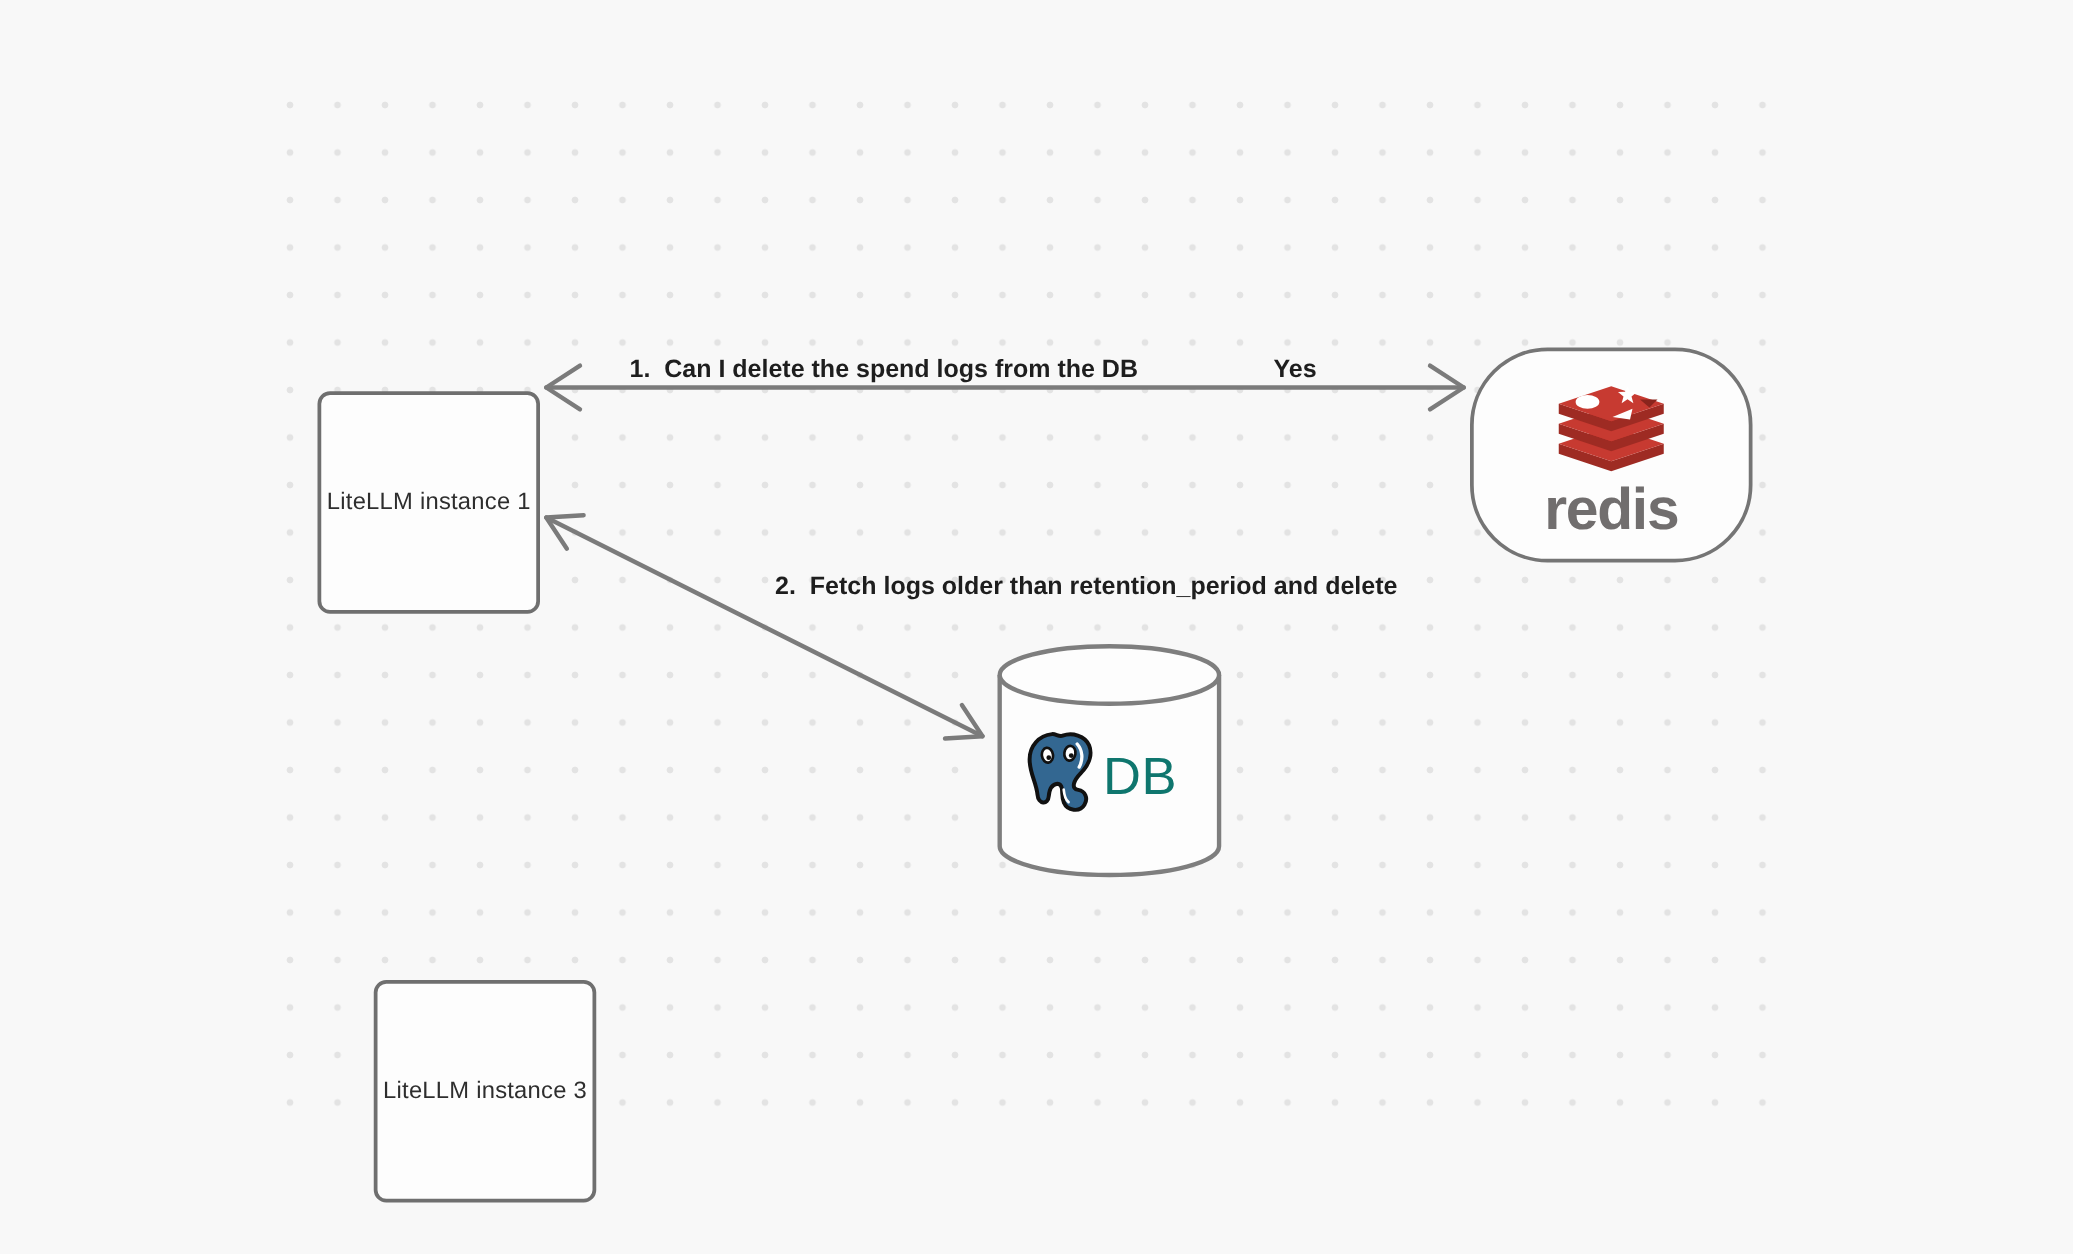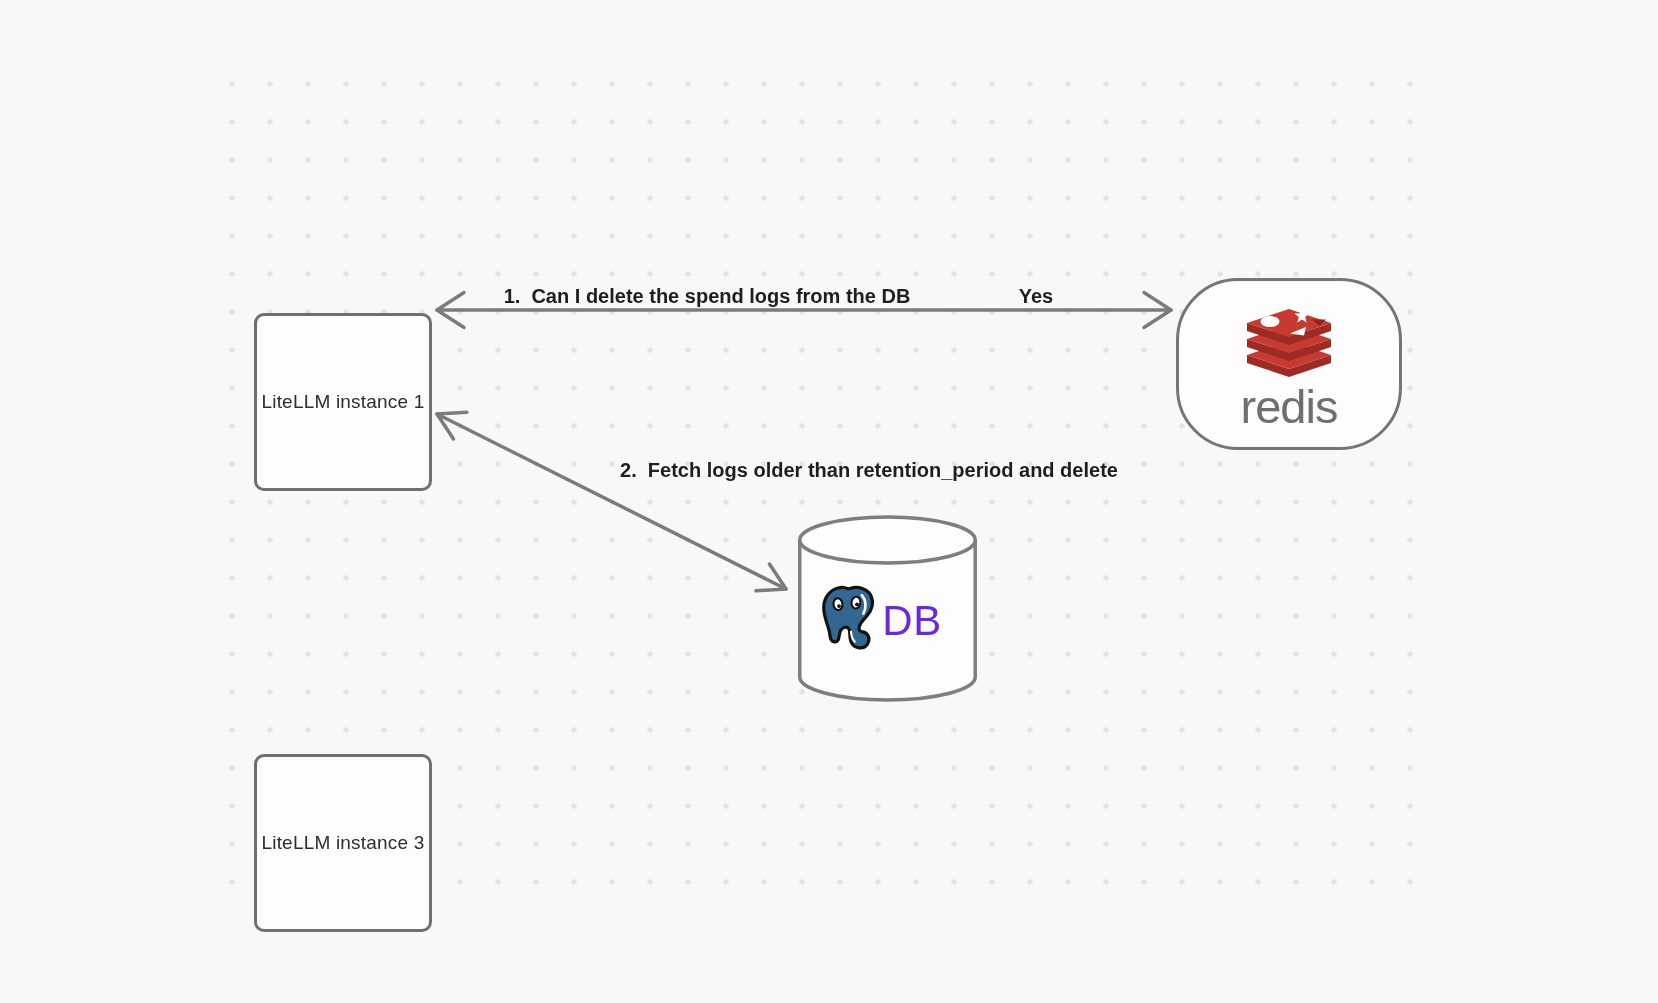--- a/index.html
+++ b/index.html
@@ -56,7 +56,7 @@
   }
   .redis-wordmark{
     margin-top:2px;
-    font-size:47px;font-weight:400;color:#716e6e;
+    font-size:47px;font-weight:700;color:#716e6e;
     letter-spacing:-1px;line-height:1;
   }
   .db-cylinder{

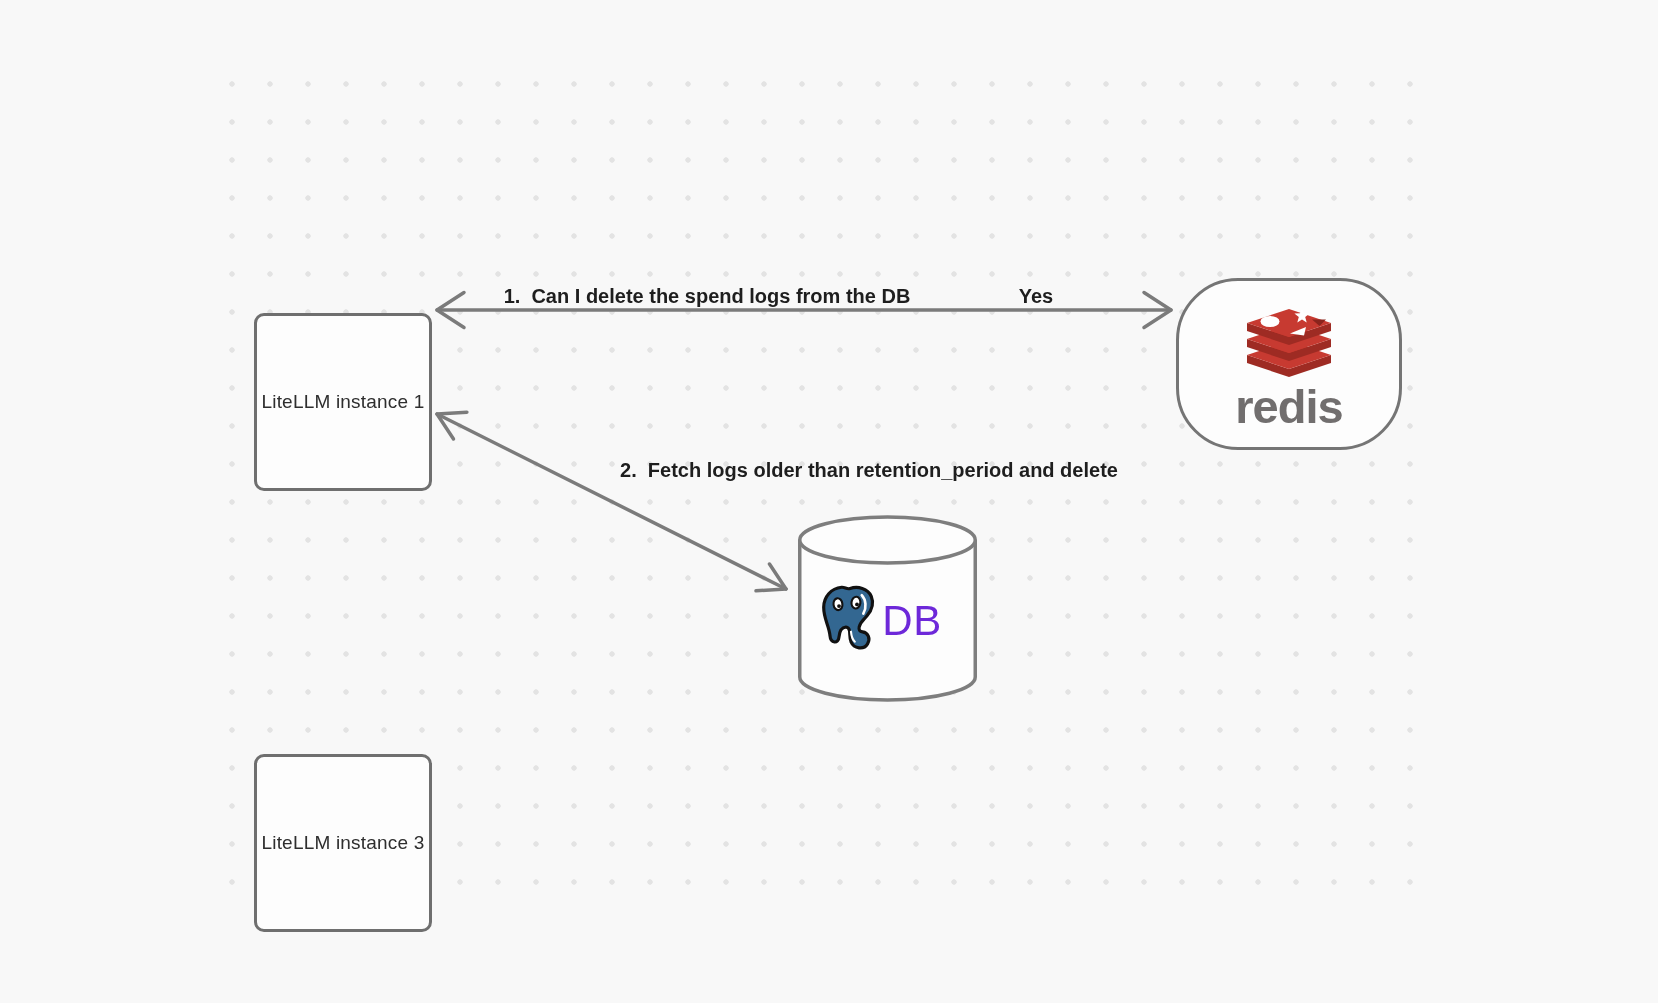--- a/index.html
+++ b/index.html
@@ -68,7 +68,7 @@
   .db-label{
     position:absolute;left:912px;top:621px;
     transform:translate(-50%,-50%);
-    font-size:42px;color:#6d28d9;letter-spacing:0.5px;
+    font-size:42px;color:#0f766e;letter-spacing:0.5px;
   }
   .edge-label{
     position:absolute;

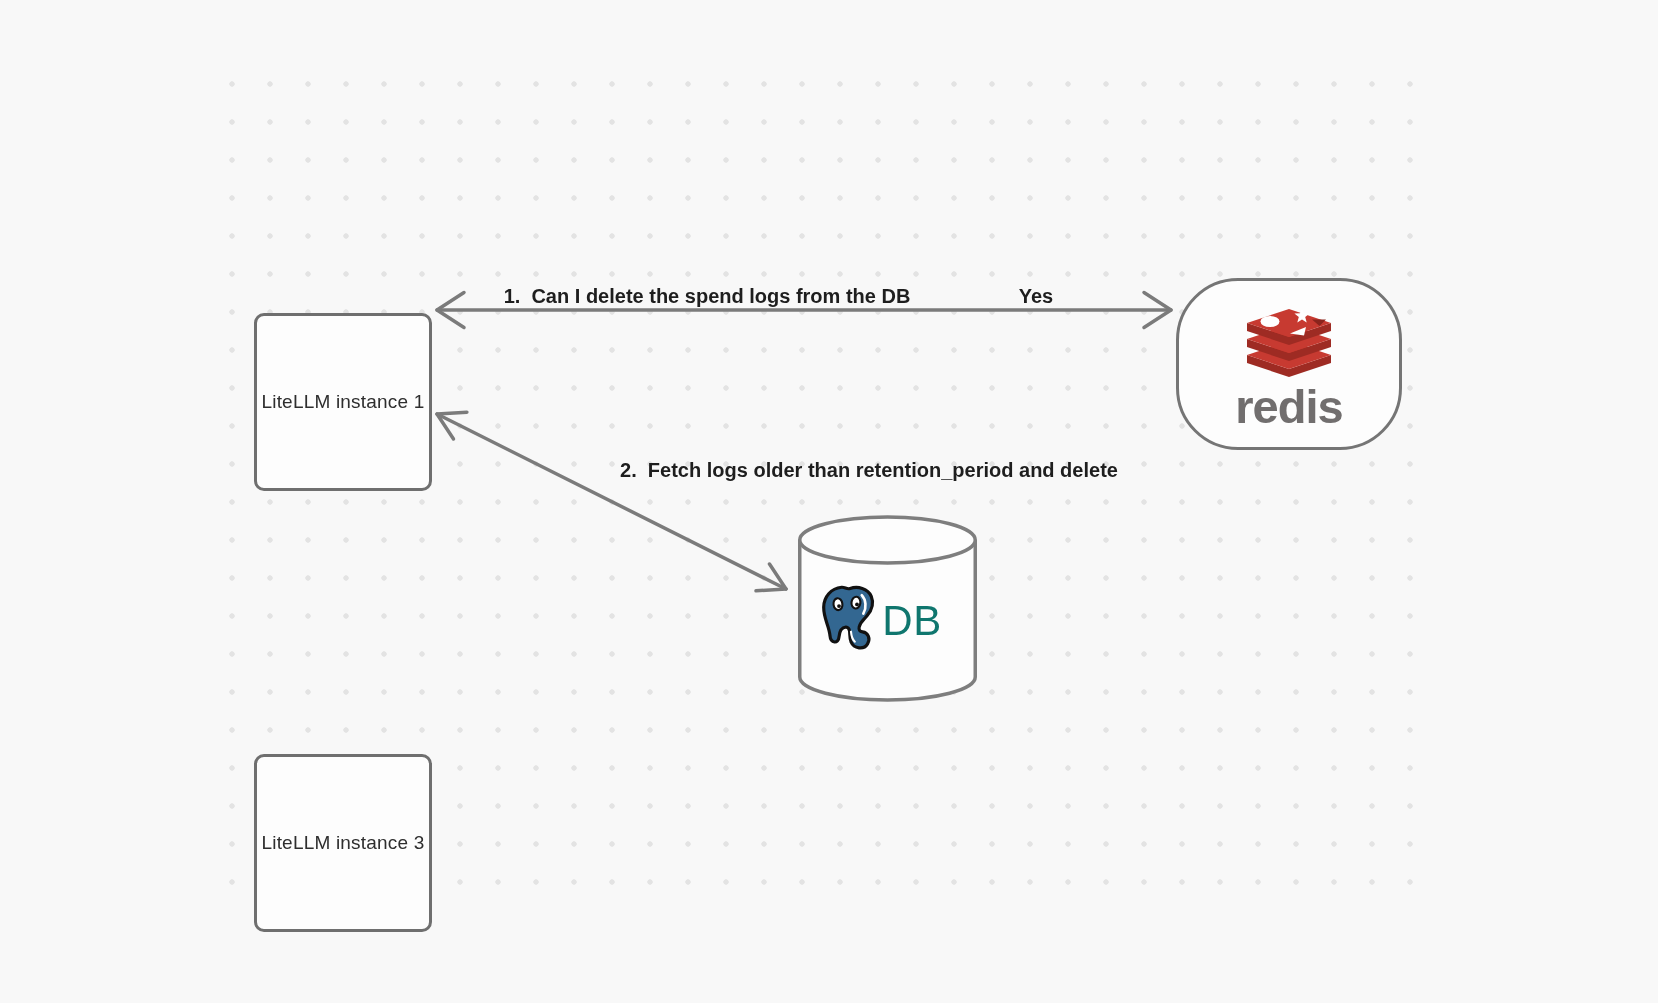--- a/index.html
+++ b/index.html
@@ -42,7 +42,7 @@
   }
   #instance1{top:274px;margin-top:39px;}
   #instance2{top:514px;}
-  #instance3{top:754px;}
+  #instance3{top:784px;margin-left:45px;}
   .redis-node{
     position:absolute;
     left:1176px;top:278px;

